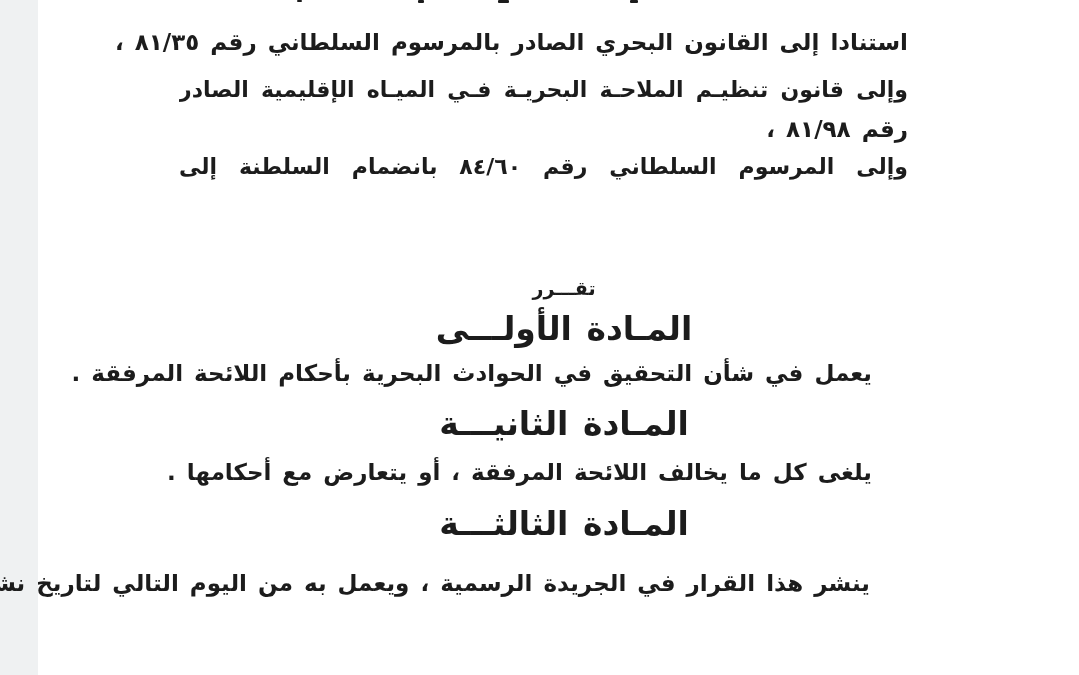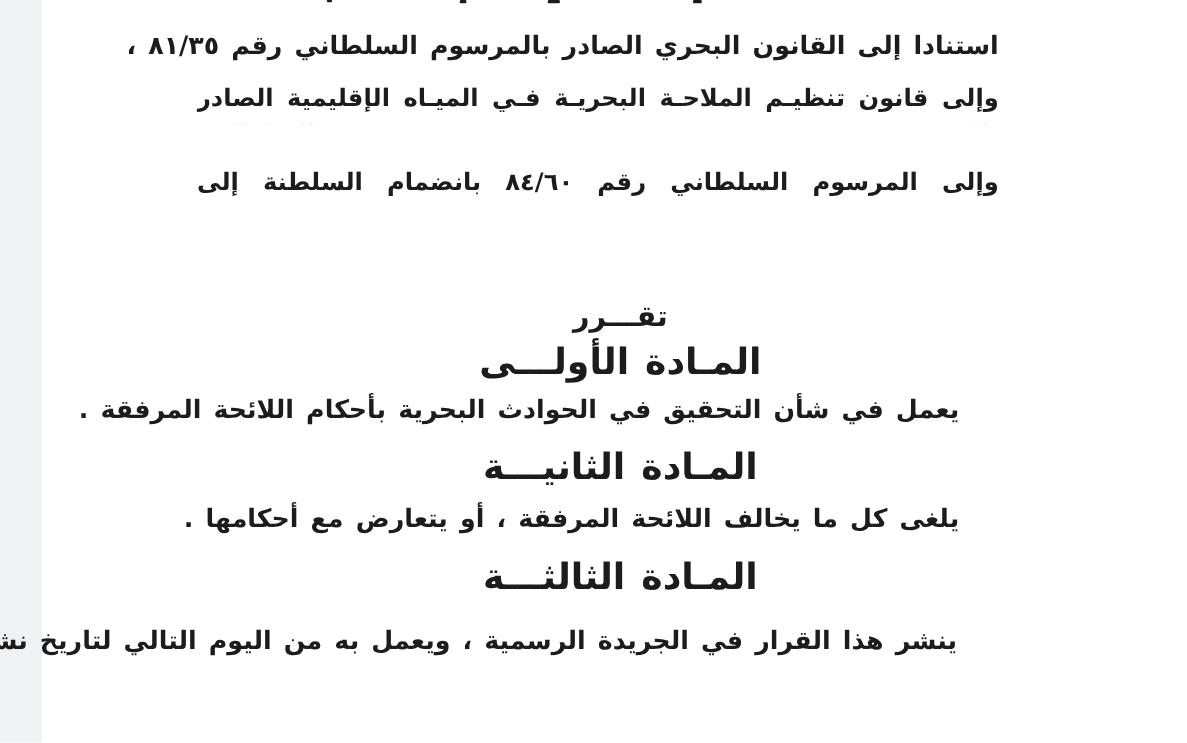--- a/index.html
+++ b/index.html
@@ -82,6 +82,7 @@
 
   <div class="line r-margin" style="top:25px;">استنادا إلى القانون البحري الصادر بالمرسوم السلطاني رقم ٨١/٣٥ ،</div>
   <div class="line justified" style="top:73px;">وإلى قانون تنظيـم الملاحـة البحريـة فـي الميـاه الإقليمية الصادر بالمرسوم السلطاني</div>
+  <div class="line r-margin" style="top:112px;">رقم ٨١/٩٨ ،</div>
   <div class="line justified" style="top:150px;">وإلى المرسوم السلطاني رقم ٨٤/٦٠ بانضمام السلطنة إلى الاتفاقيتين الدوليتين لقواعد</div>
 
   <div class="line heading decree-word" style="top:271px;">تقـــرر</div>

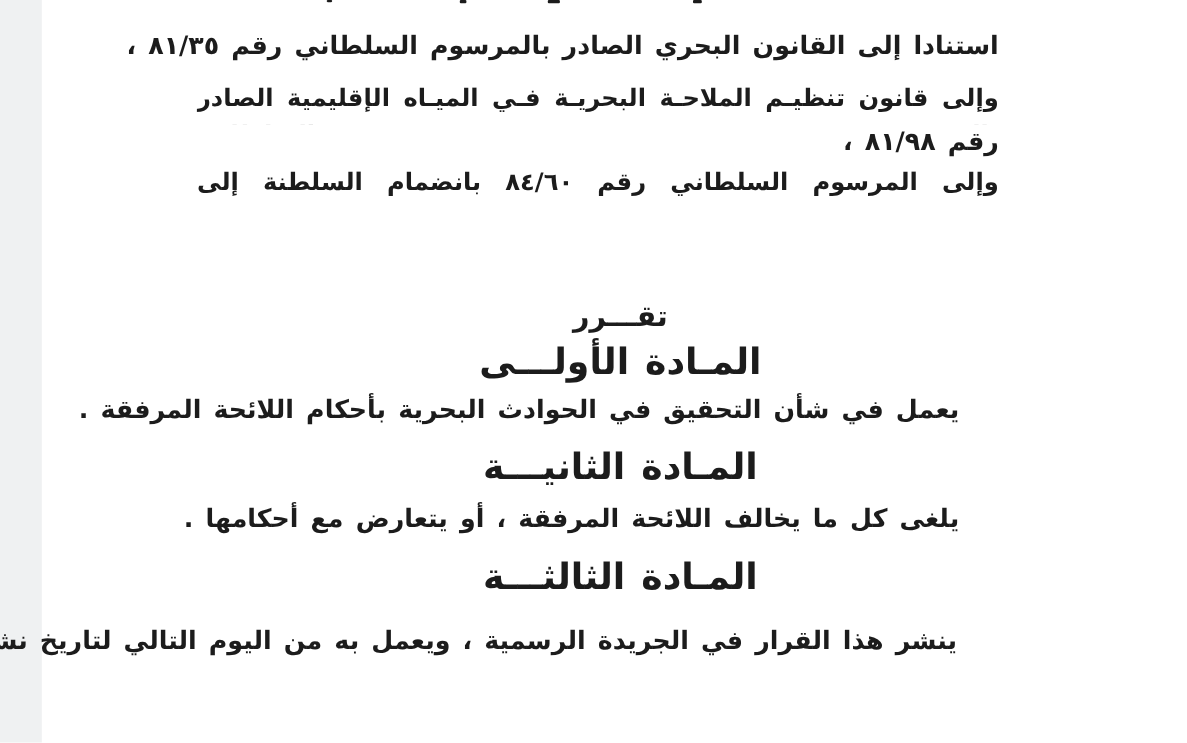--- a/index.html
+++ b/index.html
@@ -62,7 +62,7 @@
     text-align: center;
     font-size: 33px;
   }
-  .decree-word { font-size: 26px; }
+  .decree-word { font-size: 19px; }
   .issued {
     font-size: 25px;
     word-spacing: 7px;

